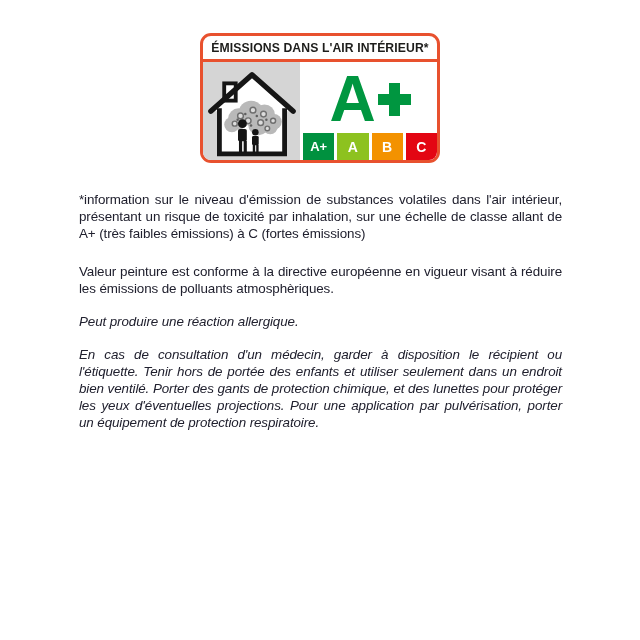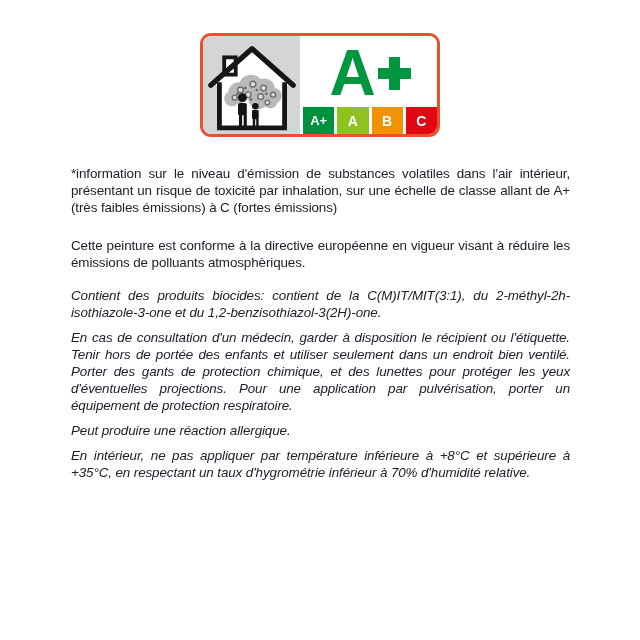--- a/index.html
+++ b/index.html
@@ -137,6 +137,7 @@
 <div class="page">
 
   <div class="label-card">
+    <div class="label-title">ÉMISSIONS DANS L'AIR INTÉRIEUR*</div>
     <div class="label-body">
       <div class="house-panel">
         <svg width="92" height="90" viewBox="0 0 96 92">

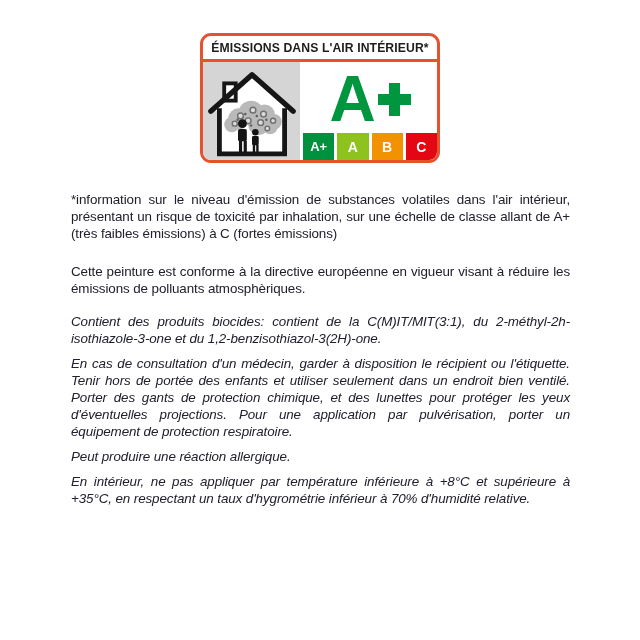--- a/index.html
+++ b/index.html
@@ -124,7 +124,7 @@
     text-align: justify;
     letter-spacing: -0.1px;
   }
-  .text-block p { margin: 8px; }
+  .text-block p { margin: 16px; }
   .footnote { margin-bottom: 21px !important; }
   .warnings {
     margin-top: 16px;

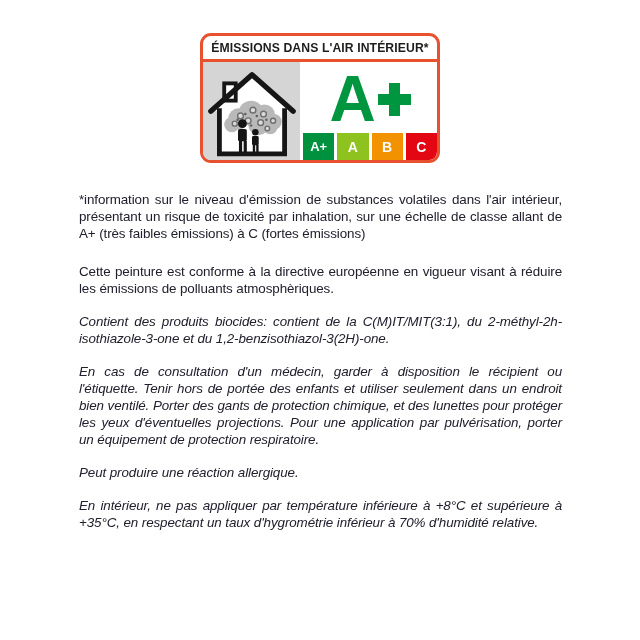--- a/index.html
+++ b/index.html
@@ -210,7 +210,7 @@
   <div class="text-block">
     <p class="footnote">*information sur le niveau d'émission de substances volatiles dans l'air intérieur, présentant un risque de toxicité par inhalation, sur une échelle de classe allant de A+ (très faibles émissions) à C (fortes émissions)</p>
     <div class="regulatory">
-      <p>Cette peinture est conforme à la directive européenne en vigueur visant à réduire les émissions de polluants atmosphèriques.</p>
+      <p>Valeur peinture est conforme à la directive européenne en vigueur visant à réduire les émissions de polluants atmosphèriques.</p>
     </div>
     <div class="warnings">
       <p>Contient des produits biocides: contient de la C(M)IT/MIT(3:1), du 2-méthyl-2h-isothiazole-3-one et du 1,2-benzisothiazol-3(2H)-one.</p>

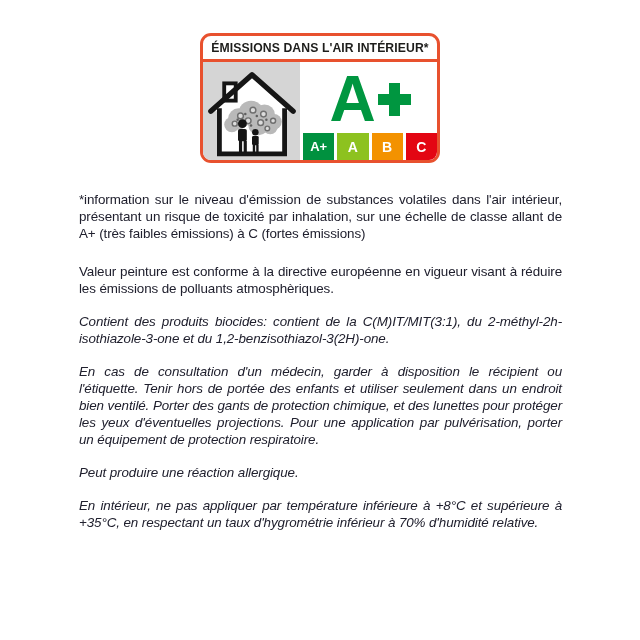--- a/index.html
+++ b/index.html
@@ -213,7 +213,6 @@
       <p>Valeur peinture est conforme à la directive européenne en vigueur visant à réduire les émissions de polluants atmosphèriques.</p>
     </div>
     <div class="warnings">
-      <p>Contient des produits biocides: contient de la C(M)IT/MIT(3:1), du 2-méthyl-2h-isothiazole-3-one et du 1,2-benzisothiazol-3(2H)-one.</p>
       <p>En cas de consultation d'un médecin, garder à disposition le récipient ou l'étiquette. Tenir hors de portée des enfants et utiliser seulement dans un endroit bien ventilé. Porter des gants de protection chimique, et des lunettes pour protéger les yeux d'éventuelles projections. Pour une application par pulvérisation, porter un équipement de protection respiratoire.</p>
       <p>Peut produire une réaction allergique.</p>
       <p>En intérieur, ne pas appliquer par température inférieure à +8°C et supérieure à +35°C, en respectant un taux d'hygrométrie inférieur à 70% d'humidité relative.</p>

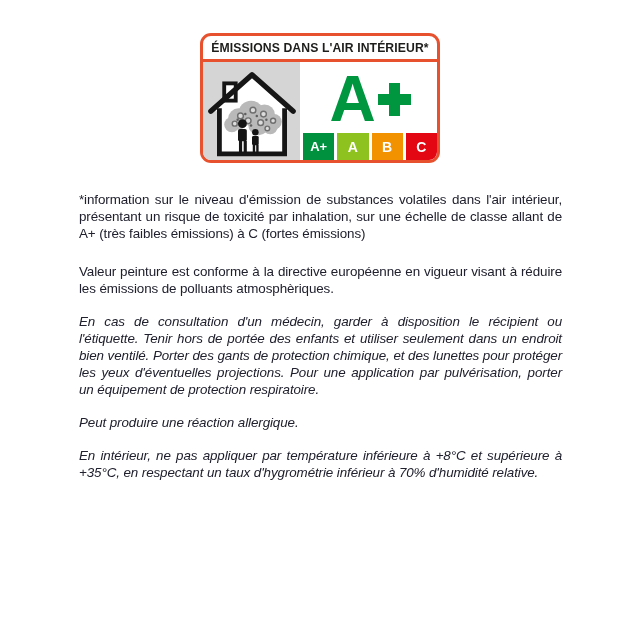--- a/index.html
+++ b/index.html
@@ -213,8 +213,8 @@
       <p>Valeur peinture est conforme à la directive européenne en vigueur visant à réduire les émissions de polluants atmosphèriques.</p>
     </div>
     <div class="warnings">
+      <p>Peut produire une réaction allergique.</p>
       <p>En cas de consultation d'un médecin, garder à disposition le récipient ou l'étiquette. Tenir hors de portée des enfants et utiliser seulement dans un endroit bien ventilé. Porter des gants de protection chimique, et des lunettes pour protéger les yeux d'éventuelles projections. Pour une application par pulvérisation, porter un équipement de protection respiratoire.</p>
-      <p>Peut produire une réaction allergique.</p>
       <p>En intérieur, ne pas appliquer par température inférieure à +8°C et supérieure à +35°C, en respectant un taux d'hygrométrie inférieur à 70% d'humidité relative.</p>
     </div>
   </div>

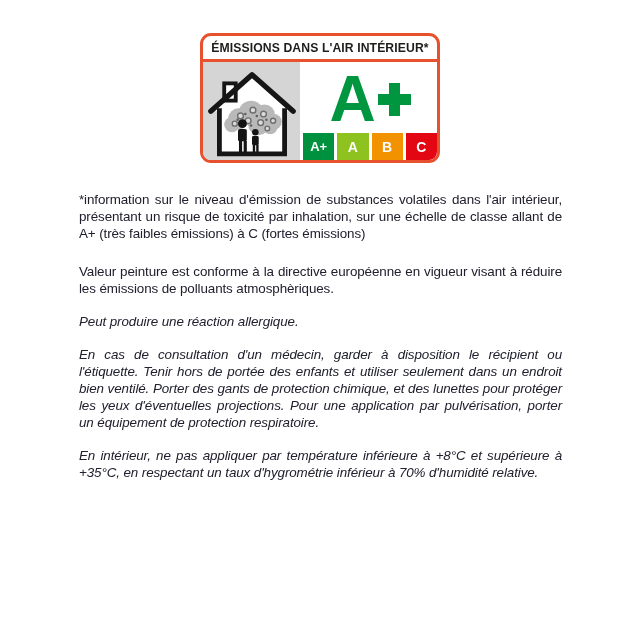--- a/index.html
+++ b/index.html
@@ -215,7 +215,6 @@
     <div class="warnings">
       <p>Peut produire une réaction allergique.</p>
       <p>En cas de consultation d'un médecin, garder à disposition le récipient ou l'étiquette. Tenir hors de portée des enfants et utiliser seulement dans un endroit bien ventilé. Porter des gants de protection chimique, et des lunettes pour protéger les yeux d'éventuelles projections. Pour une application par pulvérisation, porter un équipement de protection respiratoire.</p>
-      <p>En intérieur, ne pas appliquer par température inférieure à +8°C et supérieure à +35°C, en respectant un taux d'hygrométrie inférieur à 70% d'humidité relative.</p>
     </div>
   </div>
 

